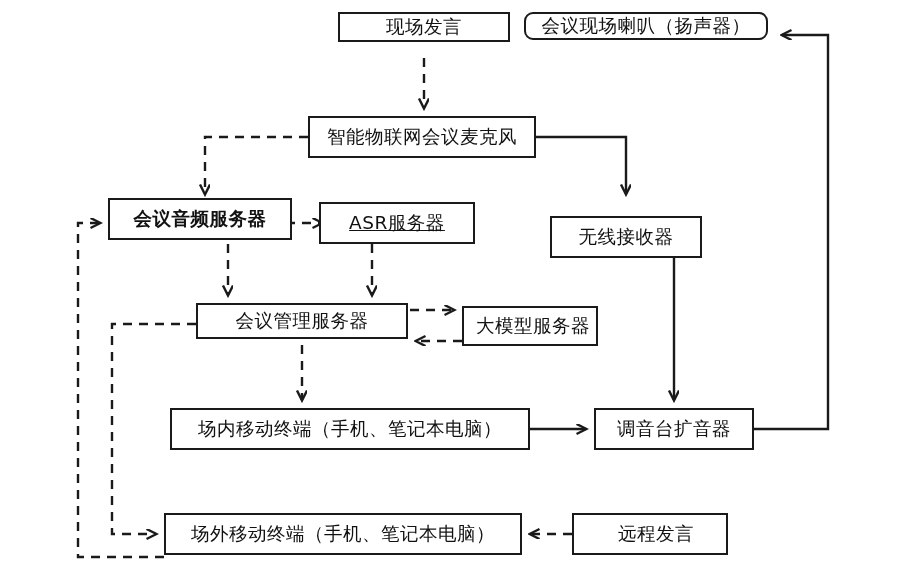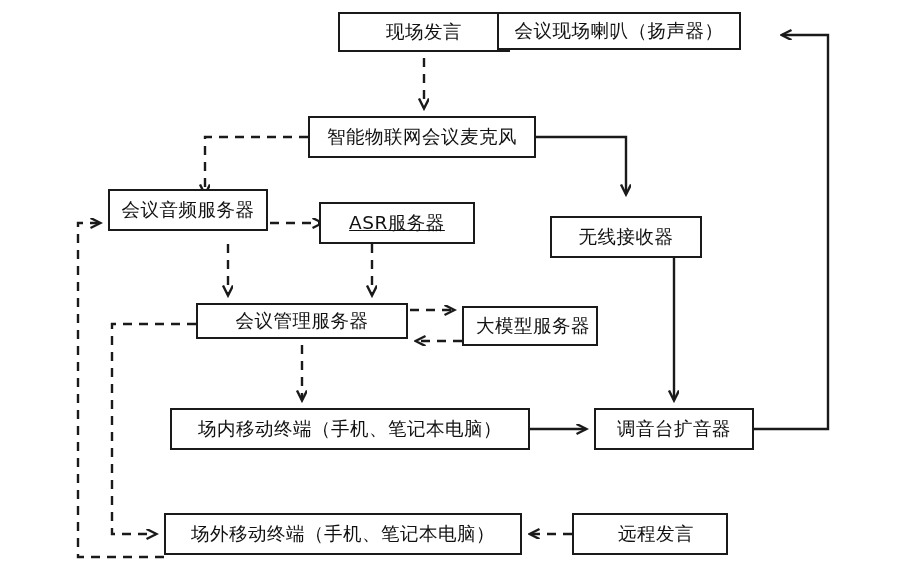--- a/index.html
+++ b/index.html
@@ -87,7 +87,7 @@
     </g>
   </svg>
 
-  <div class="node" style="left:338px; top:12px; width:172px; height:40px;">
+  <div class="node" style="left:338px; top:12px; width:172px; height:30px;">
     <span>现场发言</span>
   </div>
 

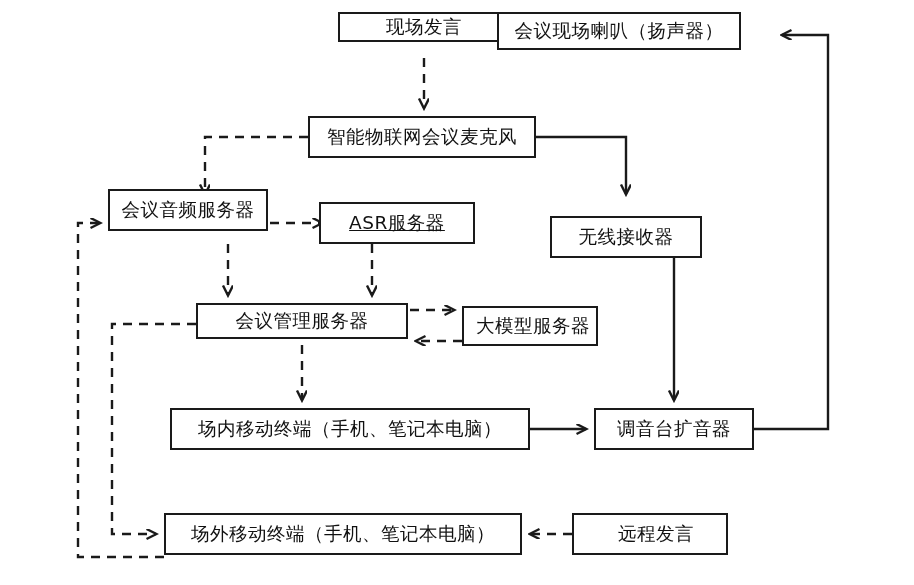--- a/index.html
+++ b/index.html
@@ -91,7 +91,7 @@
     <span>现场发言</span>
   </div>
 
-  <div class="node" style="left:497px; top:12px; width:244px; height:38px;">
+  <div class="node" style="left:524px; top:12px; width:244px; height:28px;border-radius:9px;">
     <span>会议现场喇叭（扬声器）</span>
   </div>
 

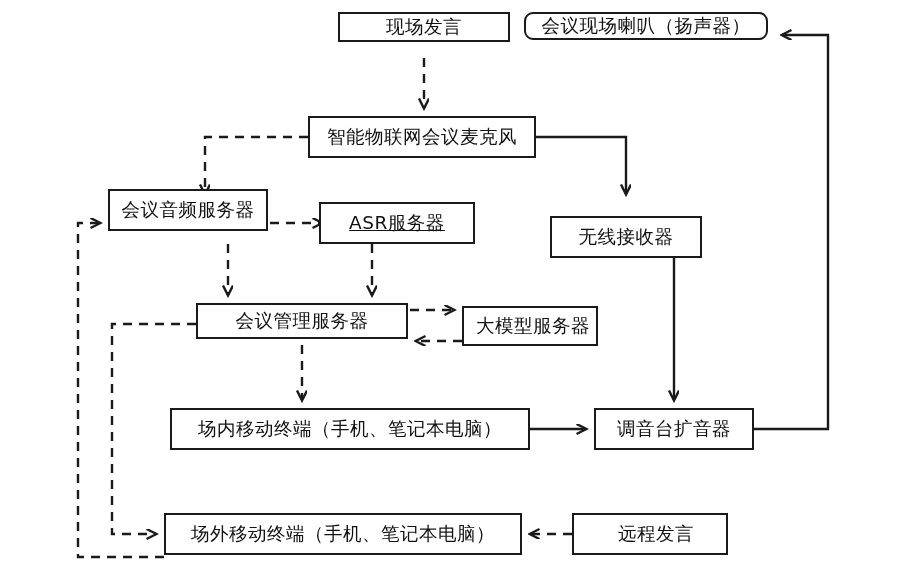--- a/index.html
+++ b/index.html
@@ -99,7 +99,7 @@
     <span>智能物联网会议麦克风</span>
   </div>
 
-  <div class="node" style="left:108px; top:189px; width:160px; height:42px;">
+  <div class="node" style="left:108px; top:198px; width:184px; height:42px;font-weight:bold;">
     <span>会议音频服务器</span>
   </div>
 

